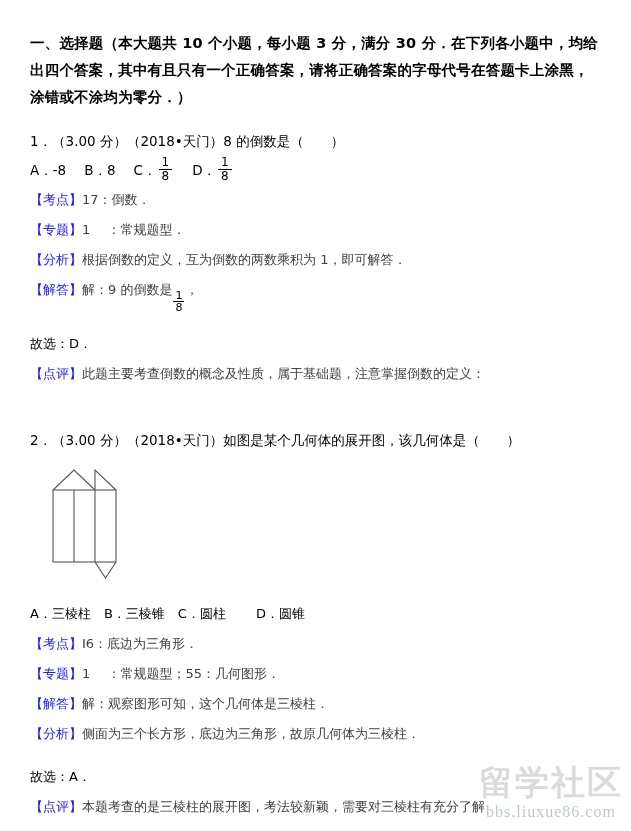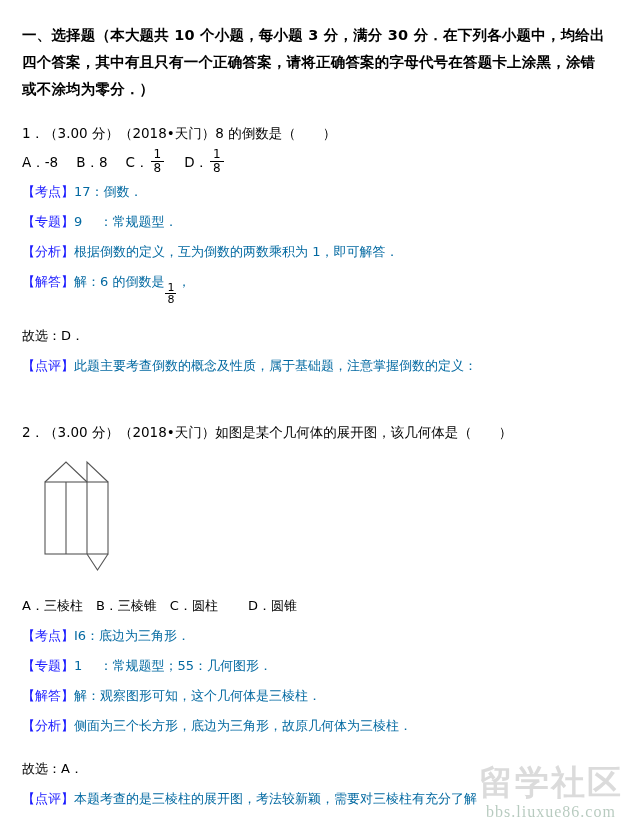--- a/index.html
+++ b/index.html
@@ -19,7 +19,7 @@
     position: relative;
     width: 631px;
     height: 831px;
-    padding: 8px;
+    padding: 16px;
     box-sizing: border-box;
   }
   .inner {

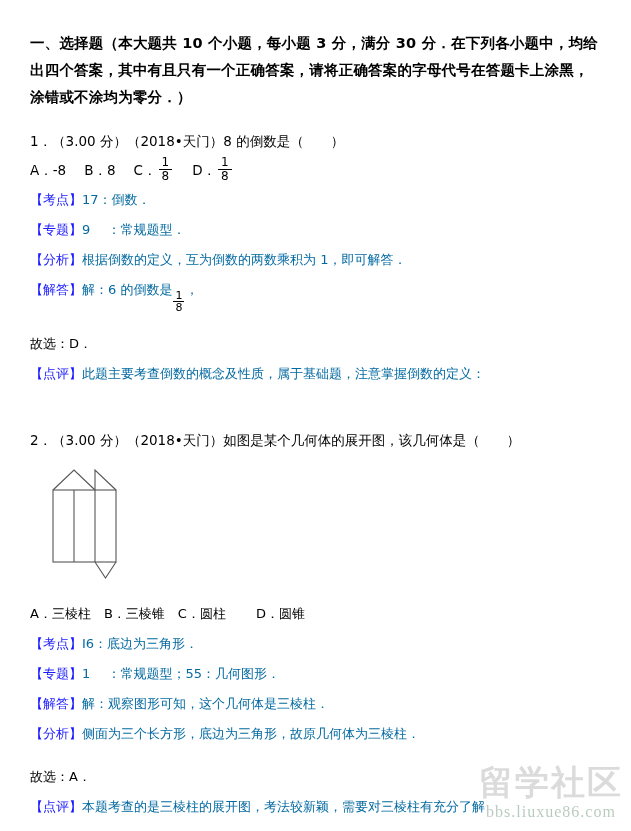--- a/index.html
+++ b/index.html
@@ -92,7 +92,7 @@
     white-space: nowrap;
   }
   .tagtext {
-    color: #0369a1;
+    color: #404040;
     text-align: center;
   }
   .plain {

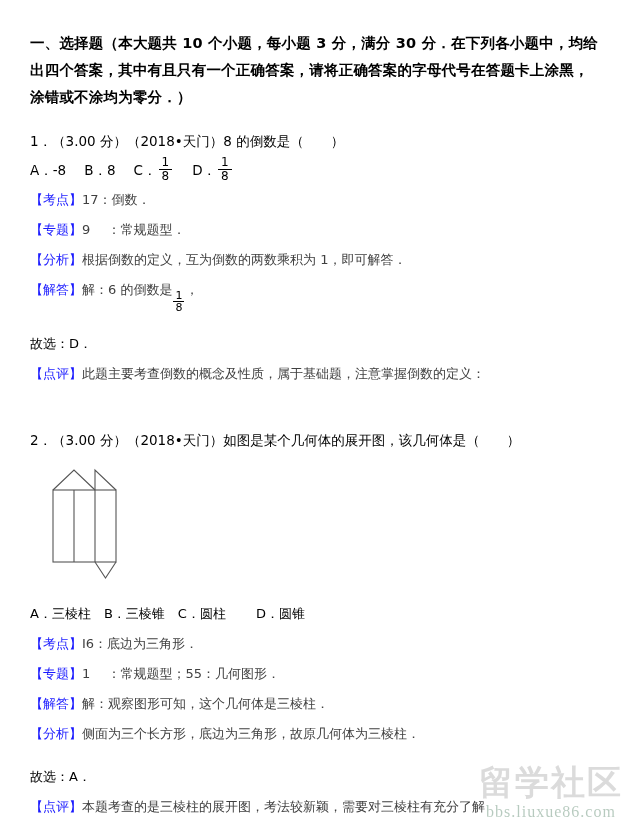--- a/index.html
+++ b/index.html
@@ -175,7 +175,7 @@
     </div>
 
     <div class="tagline">
-      <span class="tag">【专题】</span><span class="tagtext">9 　：常规题型．</span>
+      <span class="tag">【专题】</span><span class="tagtext">1 　：常规题型．</span>
     </div>
 
     <div class="tagline">

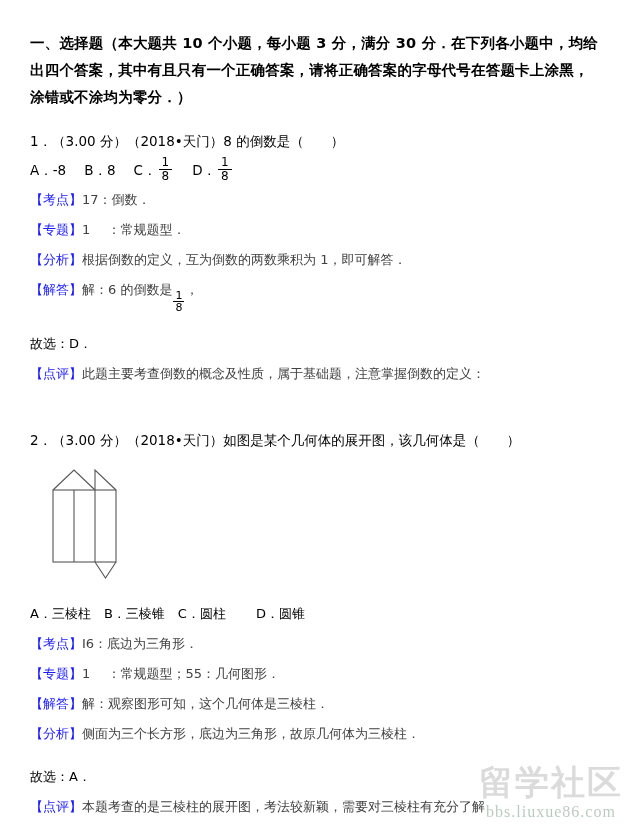--- a/index.html
+++ b/index.html
@@ -183,7 +183,7 @@
     </div>
 
     <div class="tagline">
-      <span class="tag">【解答】</span><span class="tagtext">解：6 的倒数是</span><span class="frac-inline">
+      <span class="tag">【解答】</span><span class="tagtext">解：9 的倒数是</span><span class="frac-inline">
           <span class="num">1</span>
           <span class="den">8</span>
         </span><span class="tagtext">，</span>

